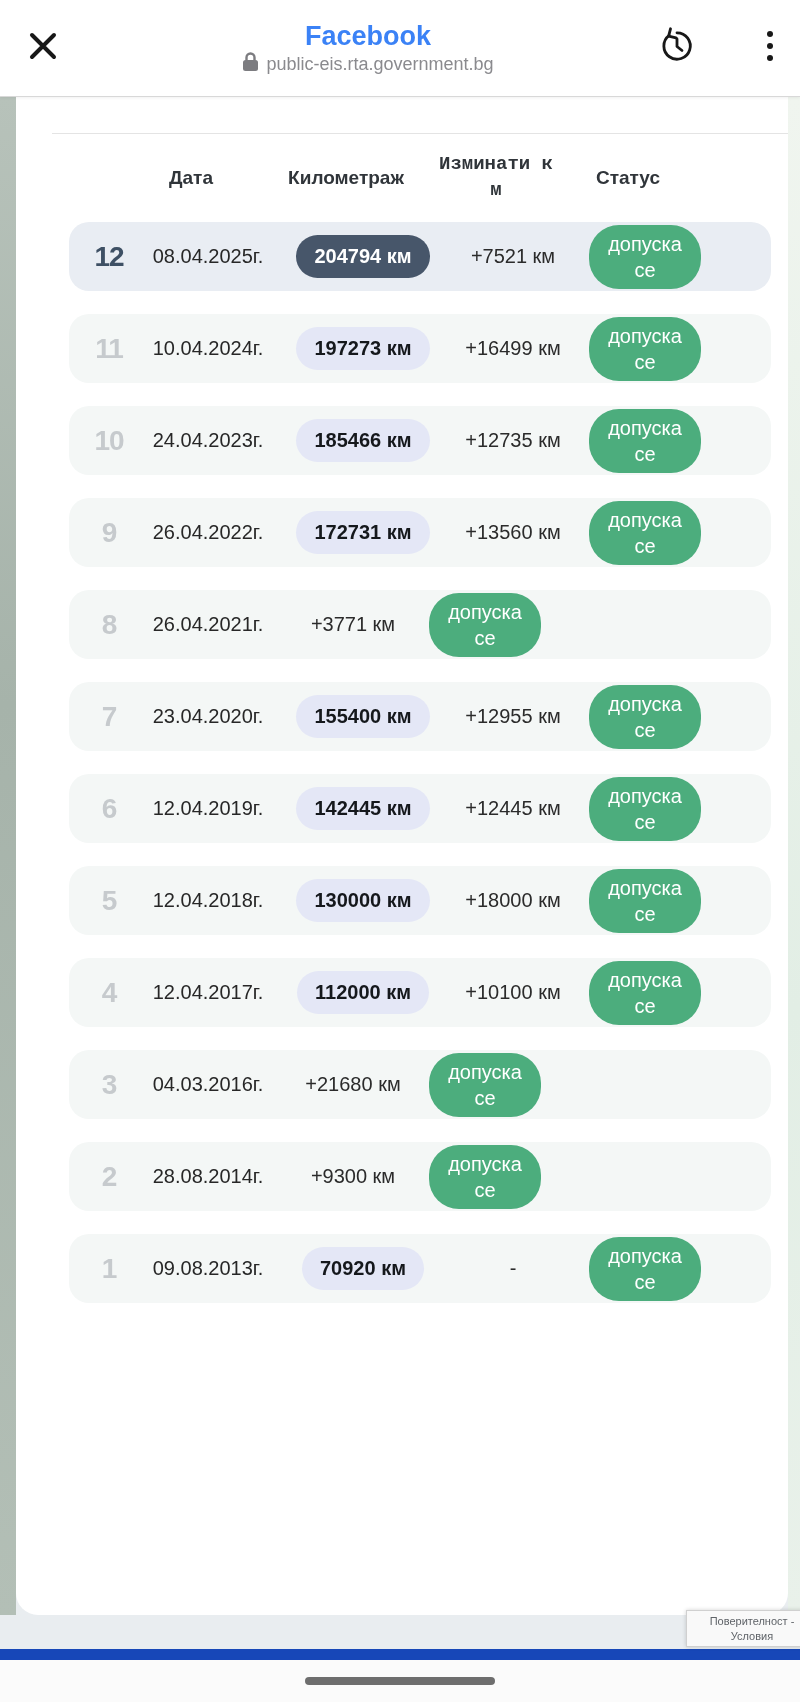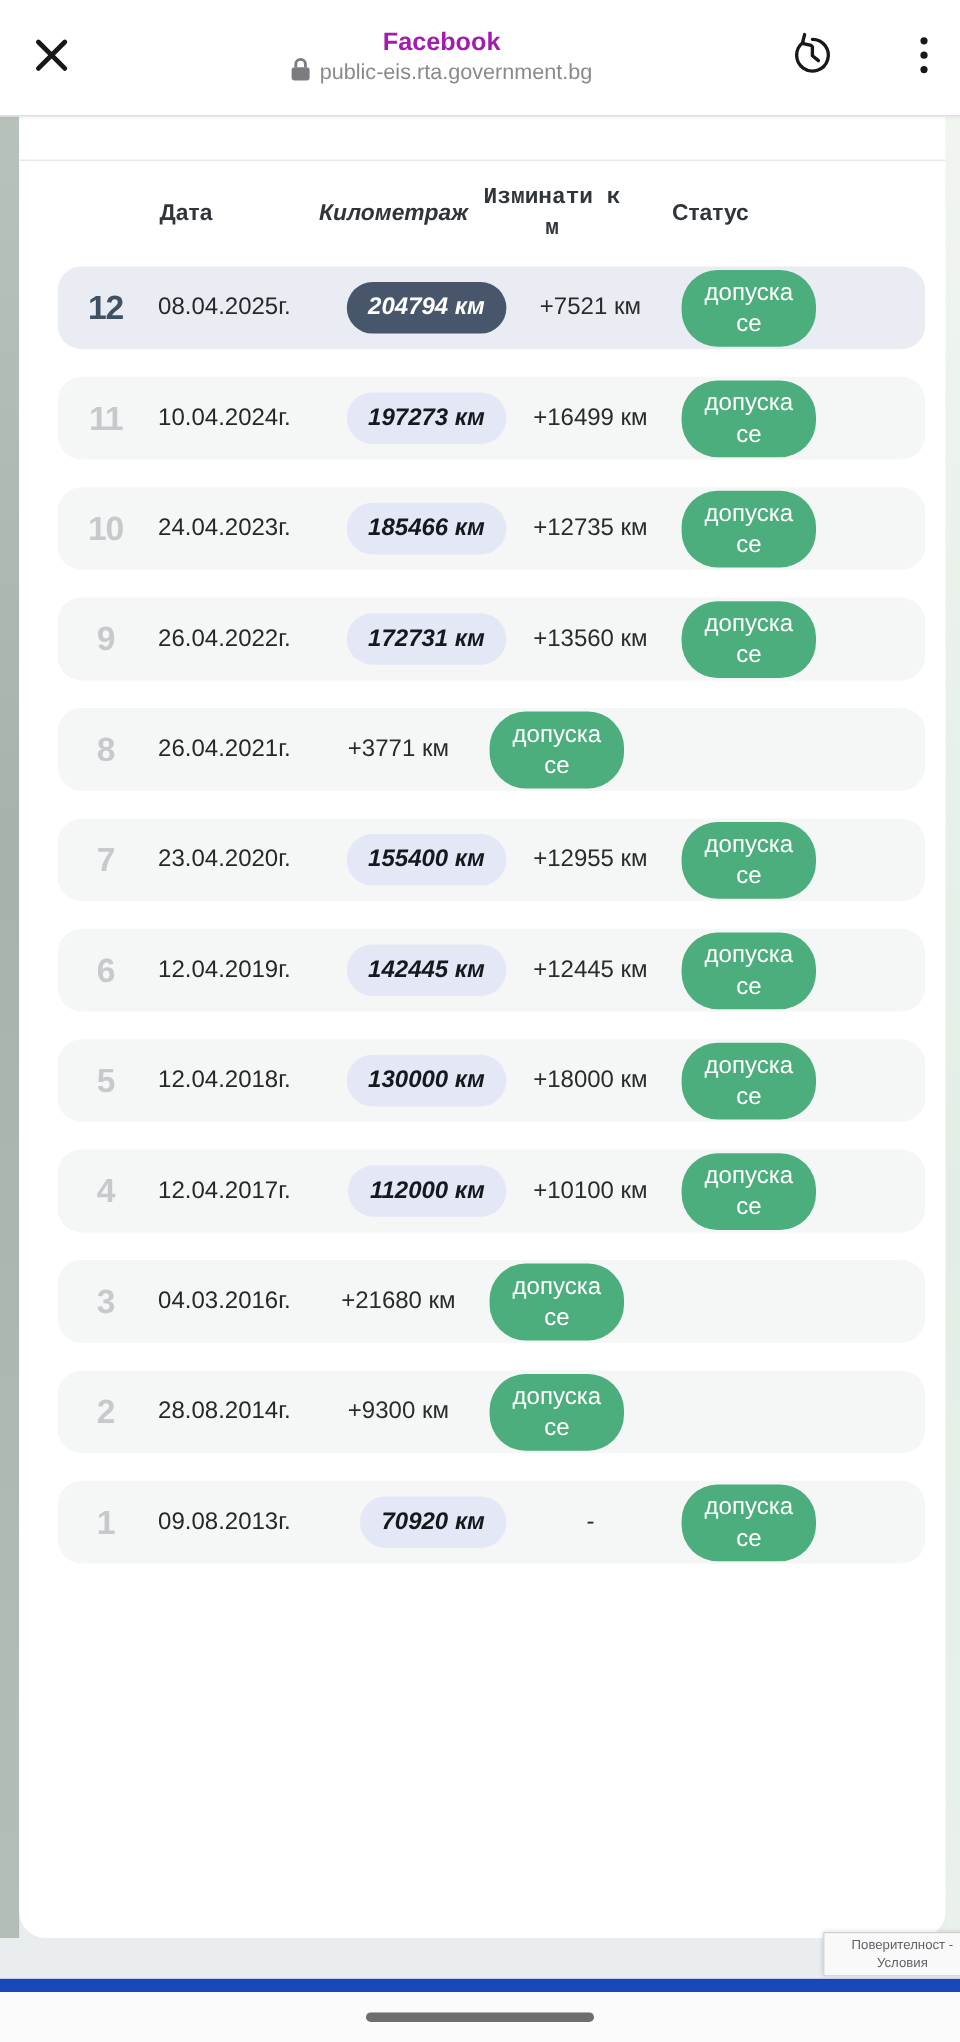--- a/index.html
+++ b/index.html
@@ -17,7 +17,7 @@
   }
   .chrome-close { width:86px; display:flex; justify-content:center; cursor:pointer; }
   .chrome-center { flex:1; text-align:center; }
-  .chrome-title { font-size:21px; font-weight:700; color:#a21caf; line-height:1.2; }
+  .chrome-title { font-size:27px; font-weight:700; color:#3b82f6; line-height:1.2; }
   .chrome-urlrow { display:flex; align-items:center; justify-content:center; gap:7px; margin-top:0; }
   .chrome-url { font-size:18px; color:#8a8a8e; }
   .chrome-actions { width:150px; display:flex; align-items:center; justify-content:space-between; padding:0 26px 0 6px; }

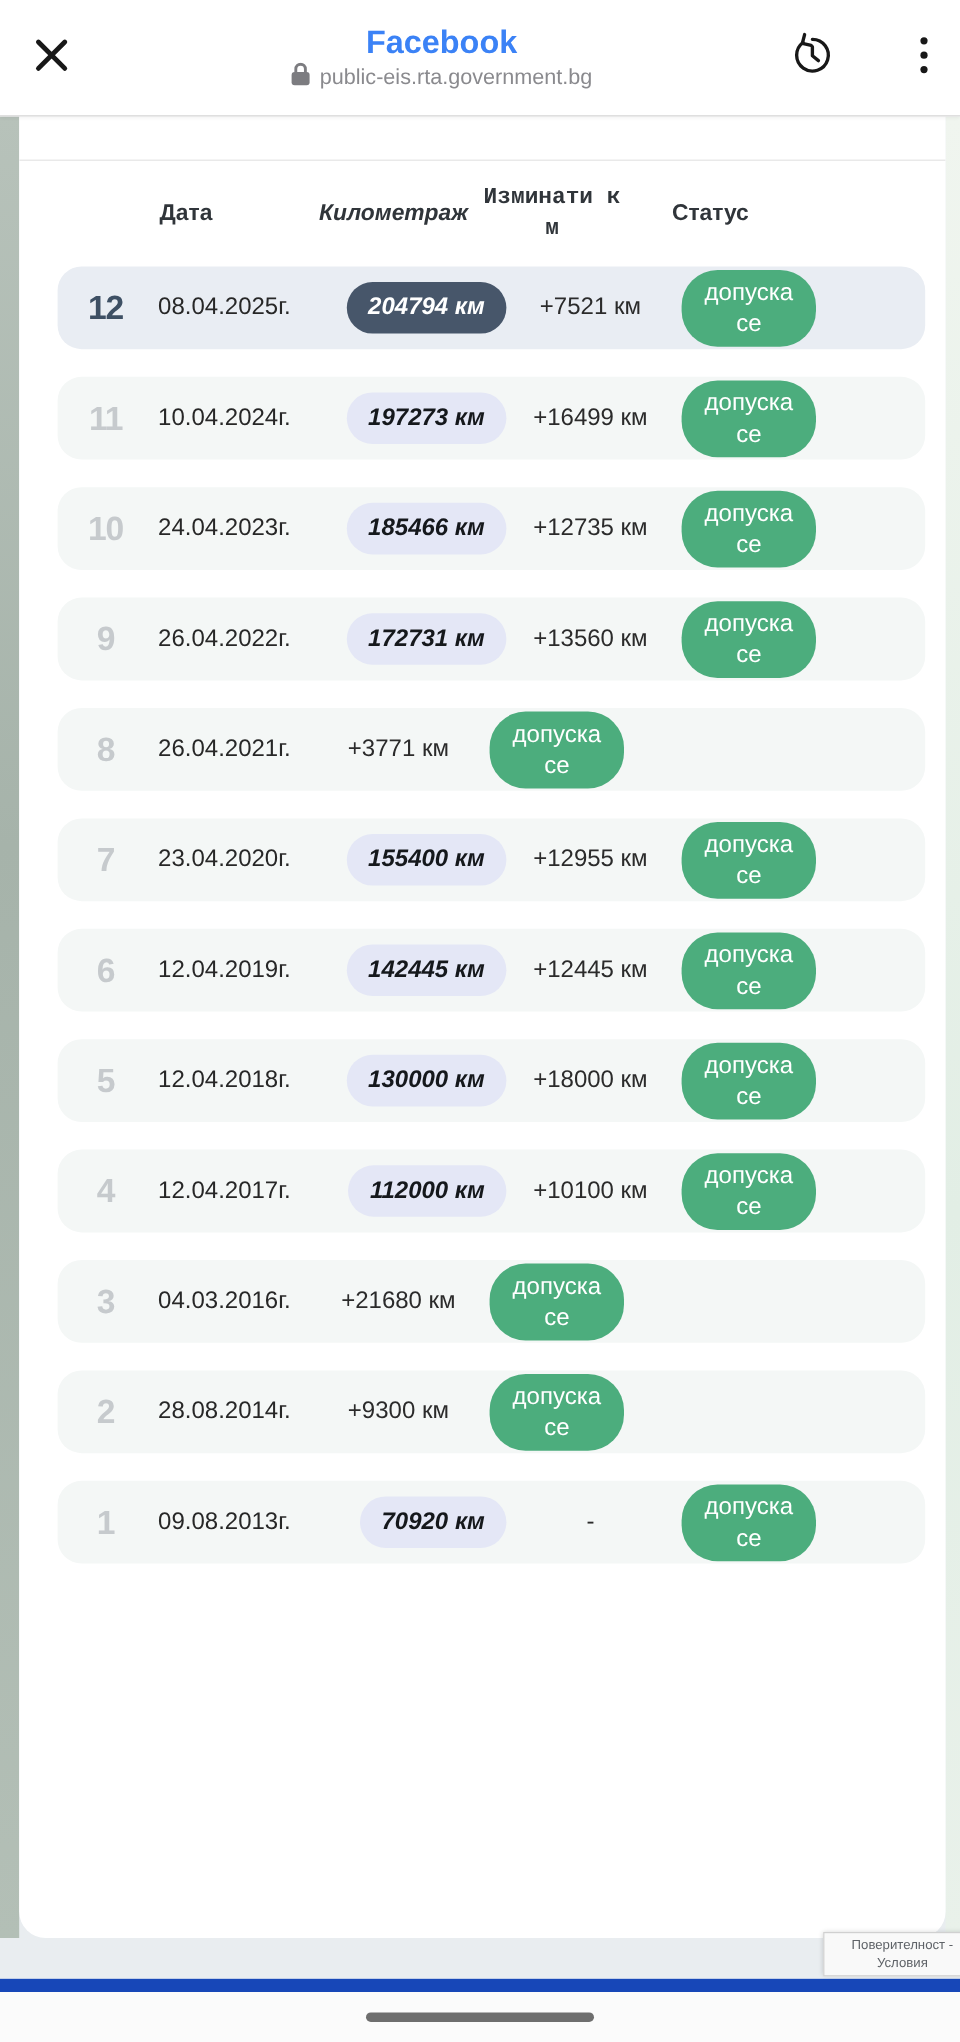--- a/index.html
+++ b/index.html
@@ -30,7 +30,7 @@
   .strip-left { width:16px; background:linear-gradient(180deg,#b7c2ba 0%,#a6b3aa 40%,#b3bfb6 100%); }
   .strip-right { width:12px; background:linear-gradient(180deg,#f0f5ef 0%,#e2eee5 60%,#e9f1ea 100%); }
   .card {
-    flex:1; background:#ffffff; border-radius:0 0 22px 22px; position:relative; overflow:hidden;
+    flex:1; background:#ffffff; border-radius:0 0 22px 22px; position:relative; overflow:hidden;padding-left:36px;
   }
   .card-divider { height:1px; background:#e4e4e4; margin-top:36px; }
   

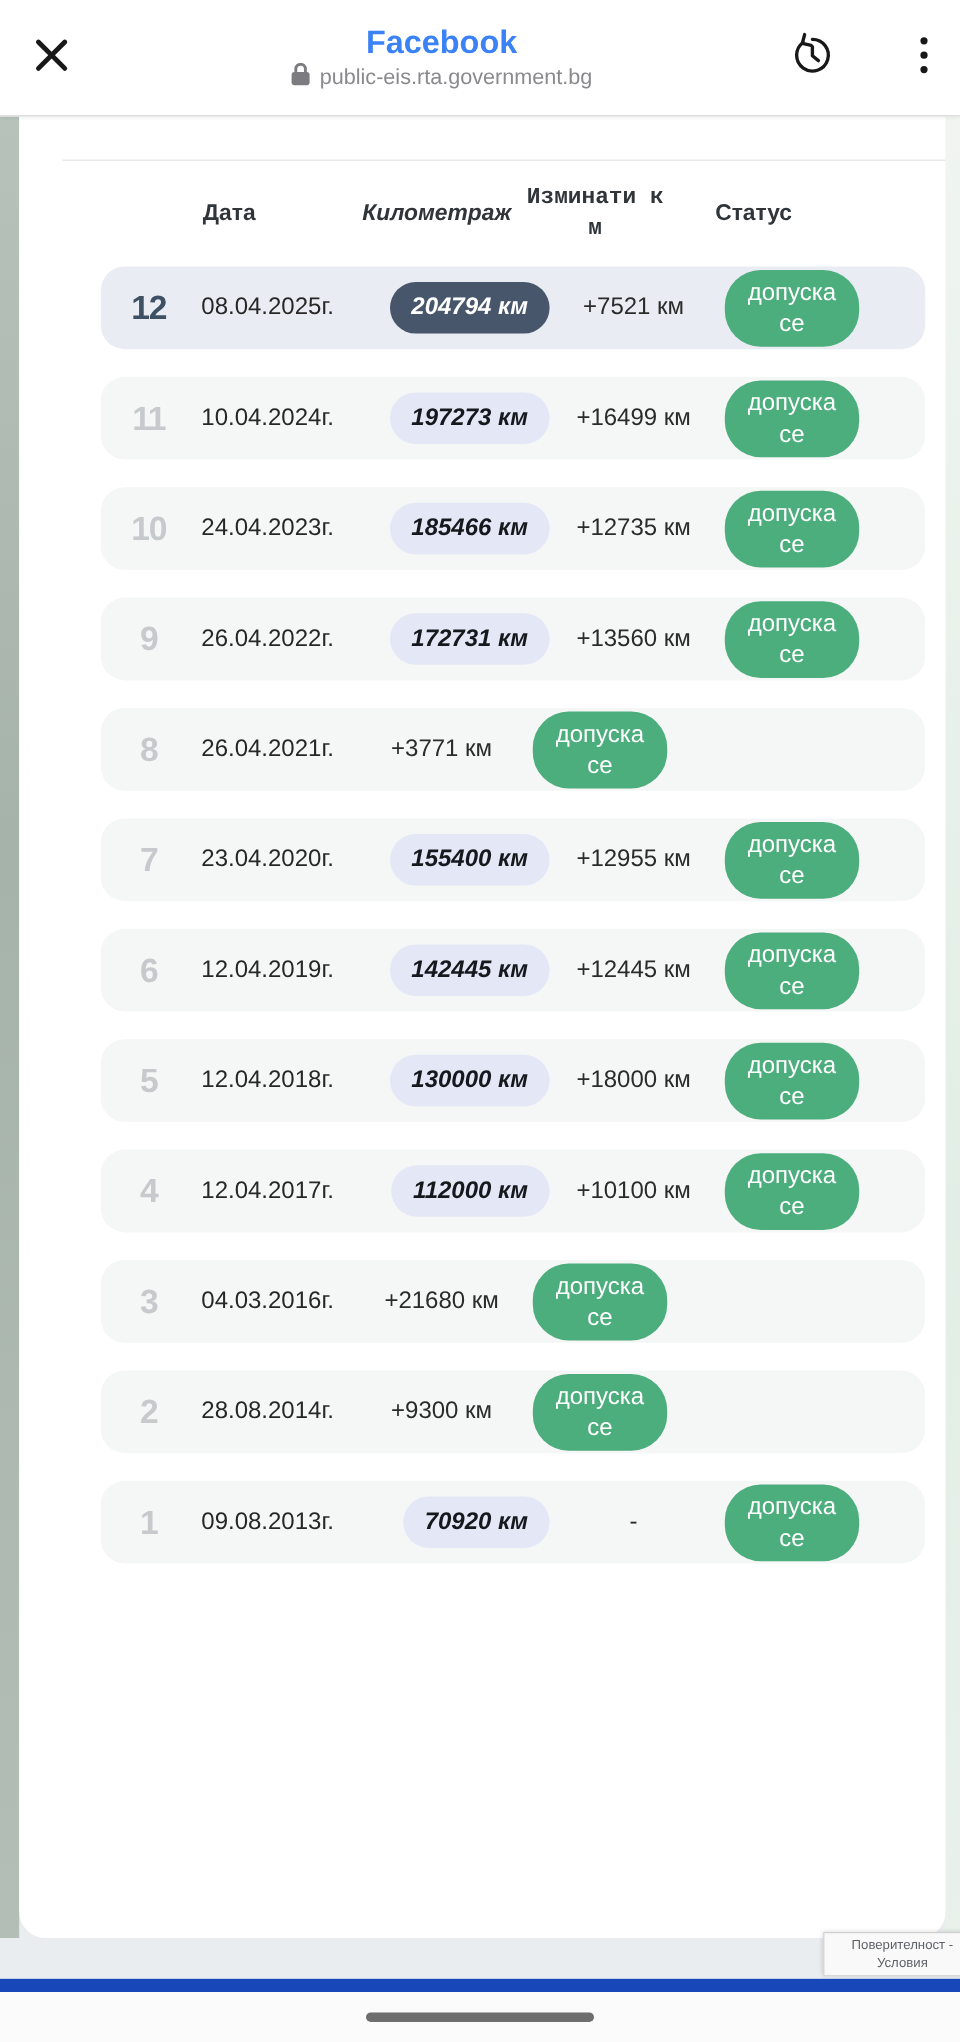--- a/index.html
+++ b/index.html
@@ -40,7 +40,7 @@
   }
   .cell-num    { width:48px;  text-align:center; }
   .cell-date   { width:150px; text-align:center; }
-  .cell-km     { width:160px; text-align:right;font-style:italic; }
+  .cell-km     { width:160px; text-align:center; }
   .cell-delta  { width:140px; text-align:center; }
   .cell-status { width:124px; text-align:center; }
   .thead .two-line { line-height:1.35;font-family:Liberation Mono, monospace; }

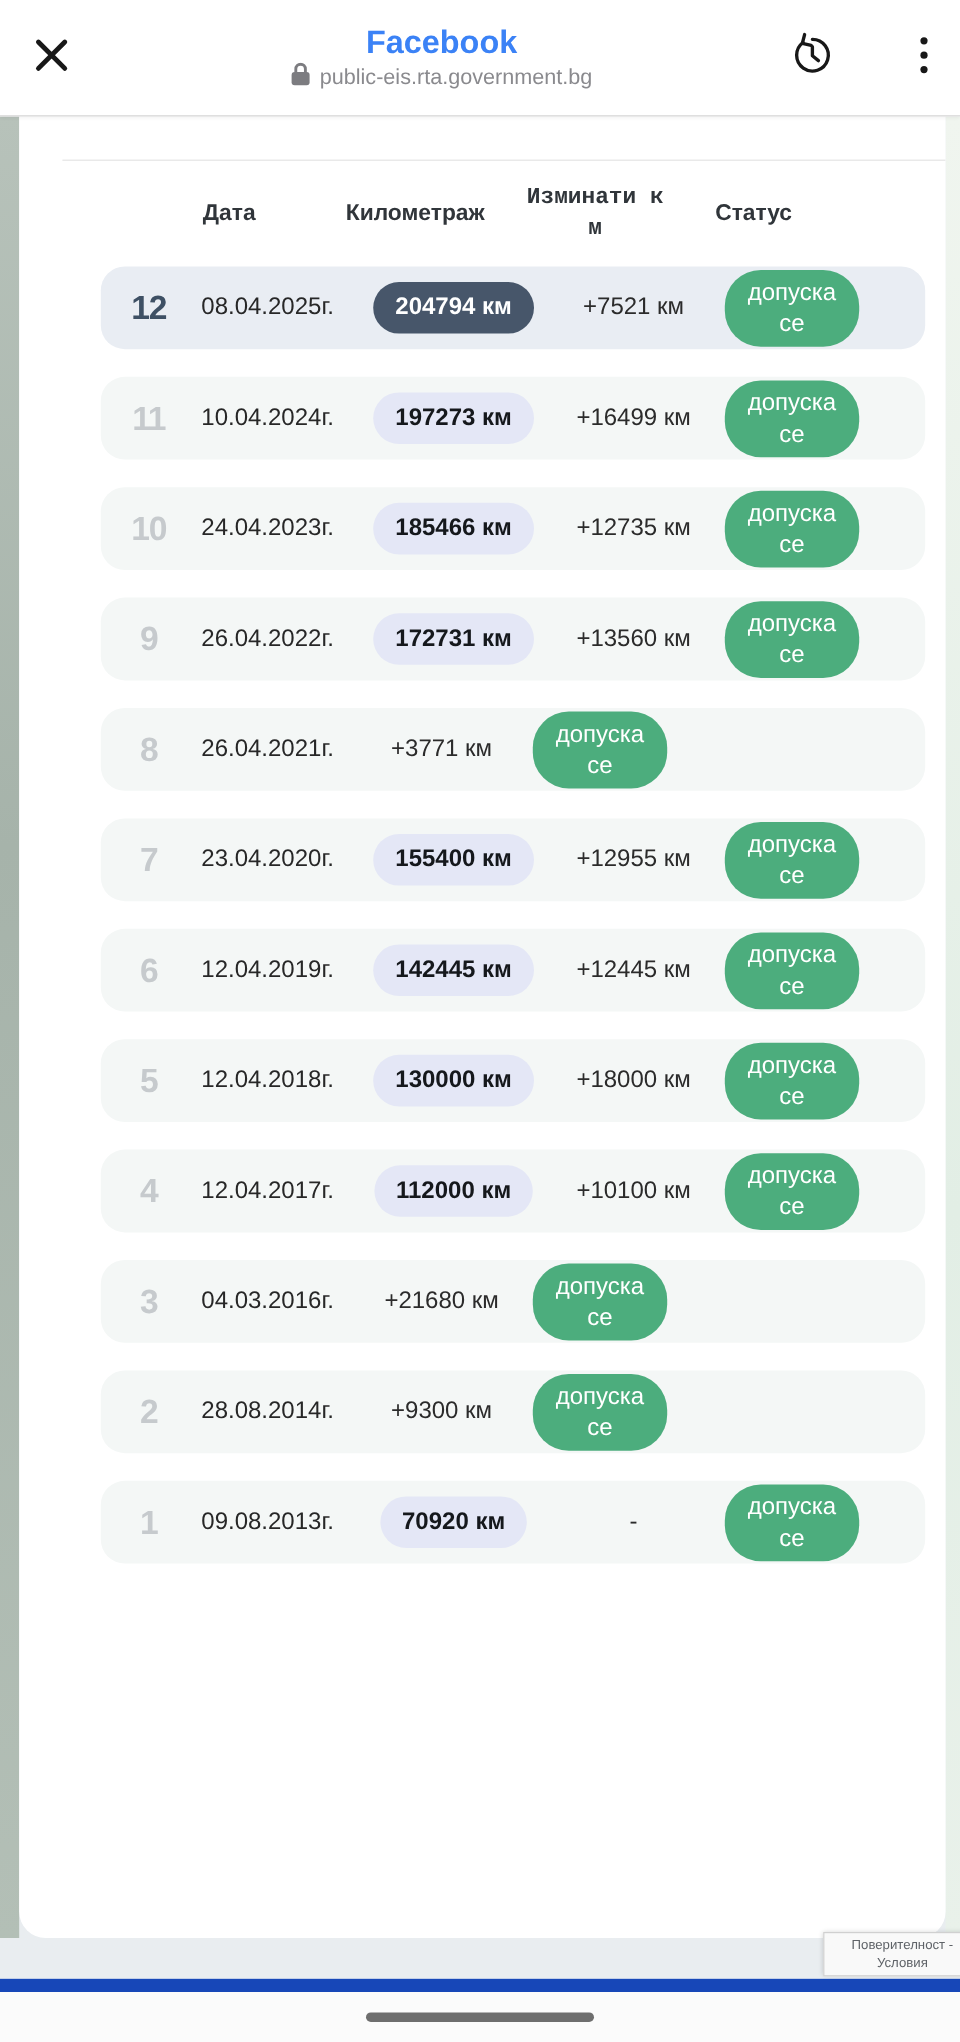--- a/index.html
+++ b/index.html
@@ -47,7 +47,7 @@
   
   .rows { padding-left:17px; padding-right:17px; }
   .row {
-    height:69px; margin:0 0 23px 15px; border-radius:20px; background:#f4f7f6;
+    height:69px; margin:0 0 23px 0; border-radius:20px; background:#f4f7f6;
     display:flex; align-items:center; padding-left:16px;
   }
   .row.dark { background:#e9edf3; }

